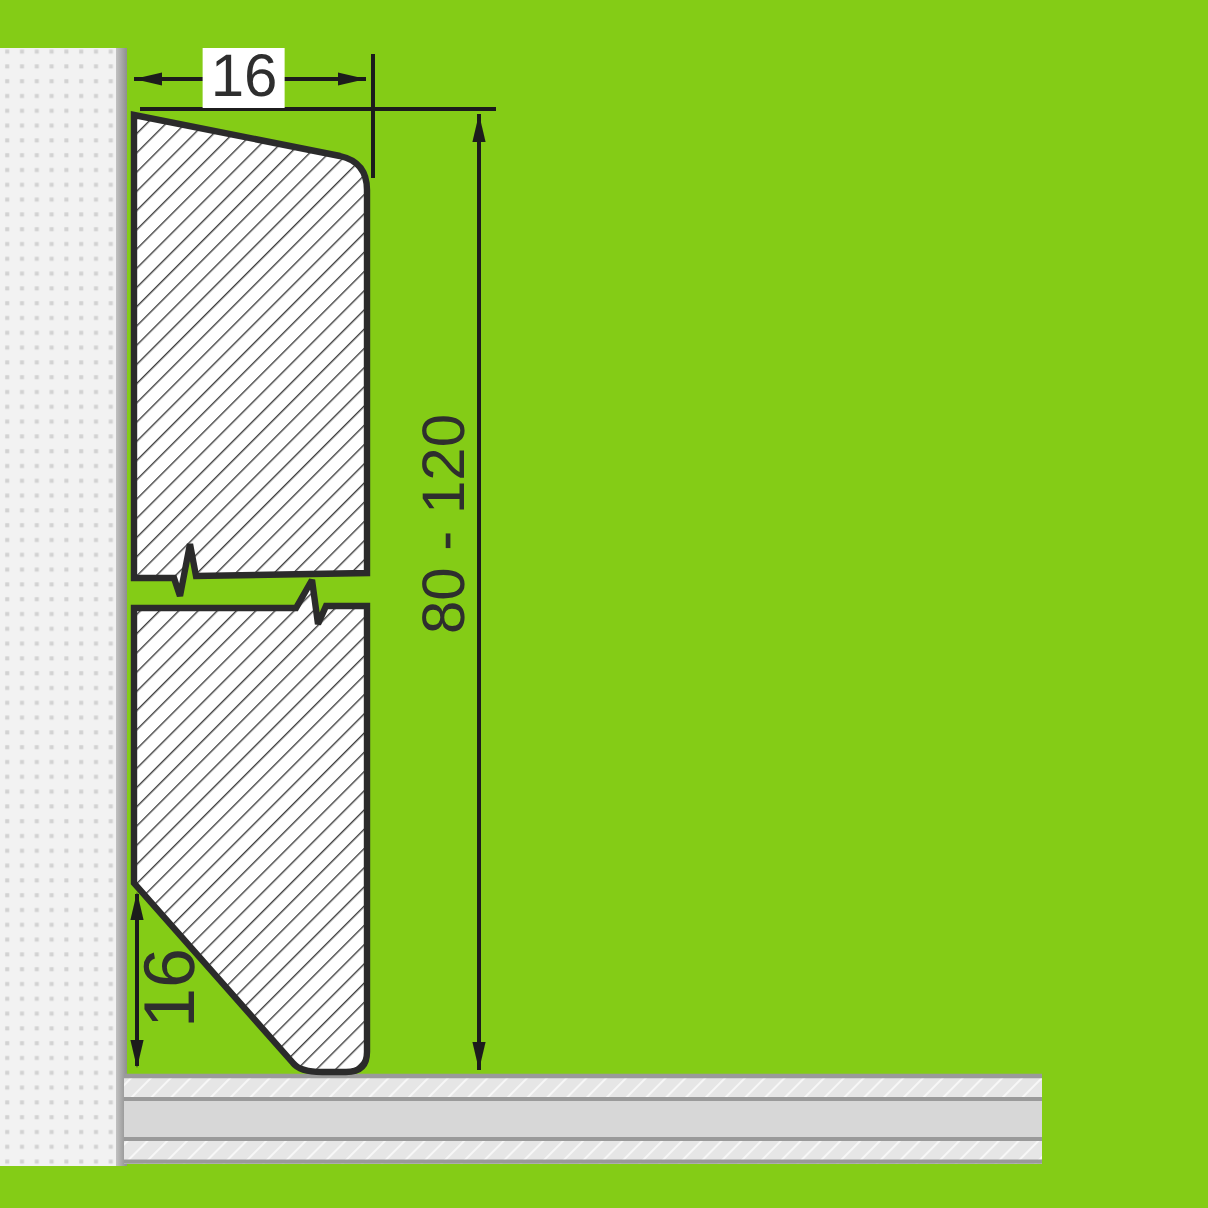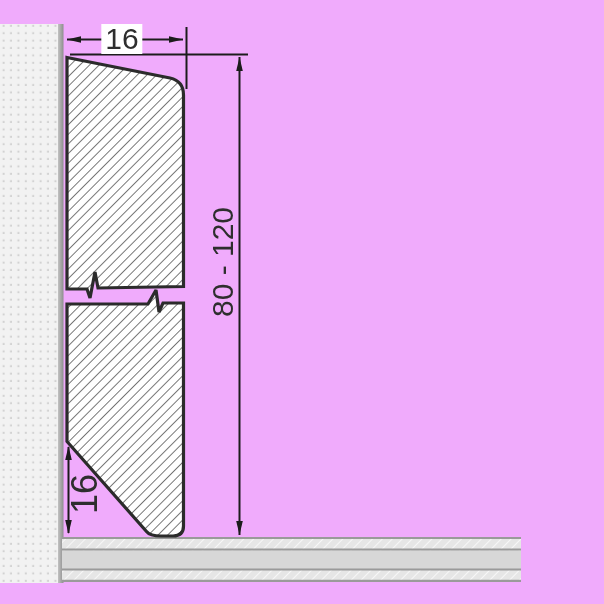--- a/index.html
+++ b/index.html
@@ -4,7 +4,7 @@
 <style>
   html,body{margin:0;padding:0;background:#ffffff;}
   .canvas{
-    position:relative;width:604px;height:604px;background:#f0abfc;
+    position:relative;width:604px;height:604px;background:#84cc16;
     font-family:"Liberation Sans", sans-serif;overflow:hidden;
   }
   .canvas svg{position:absolute;left:0;top:0;}

